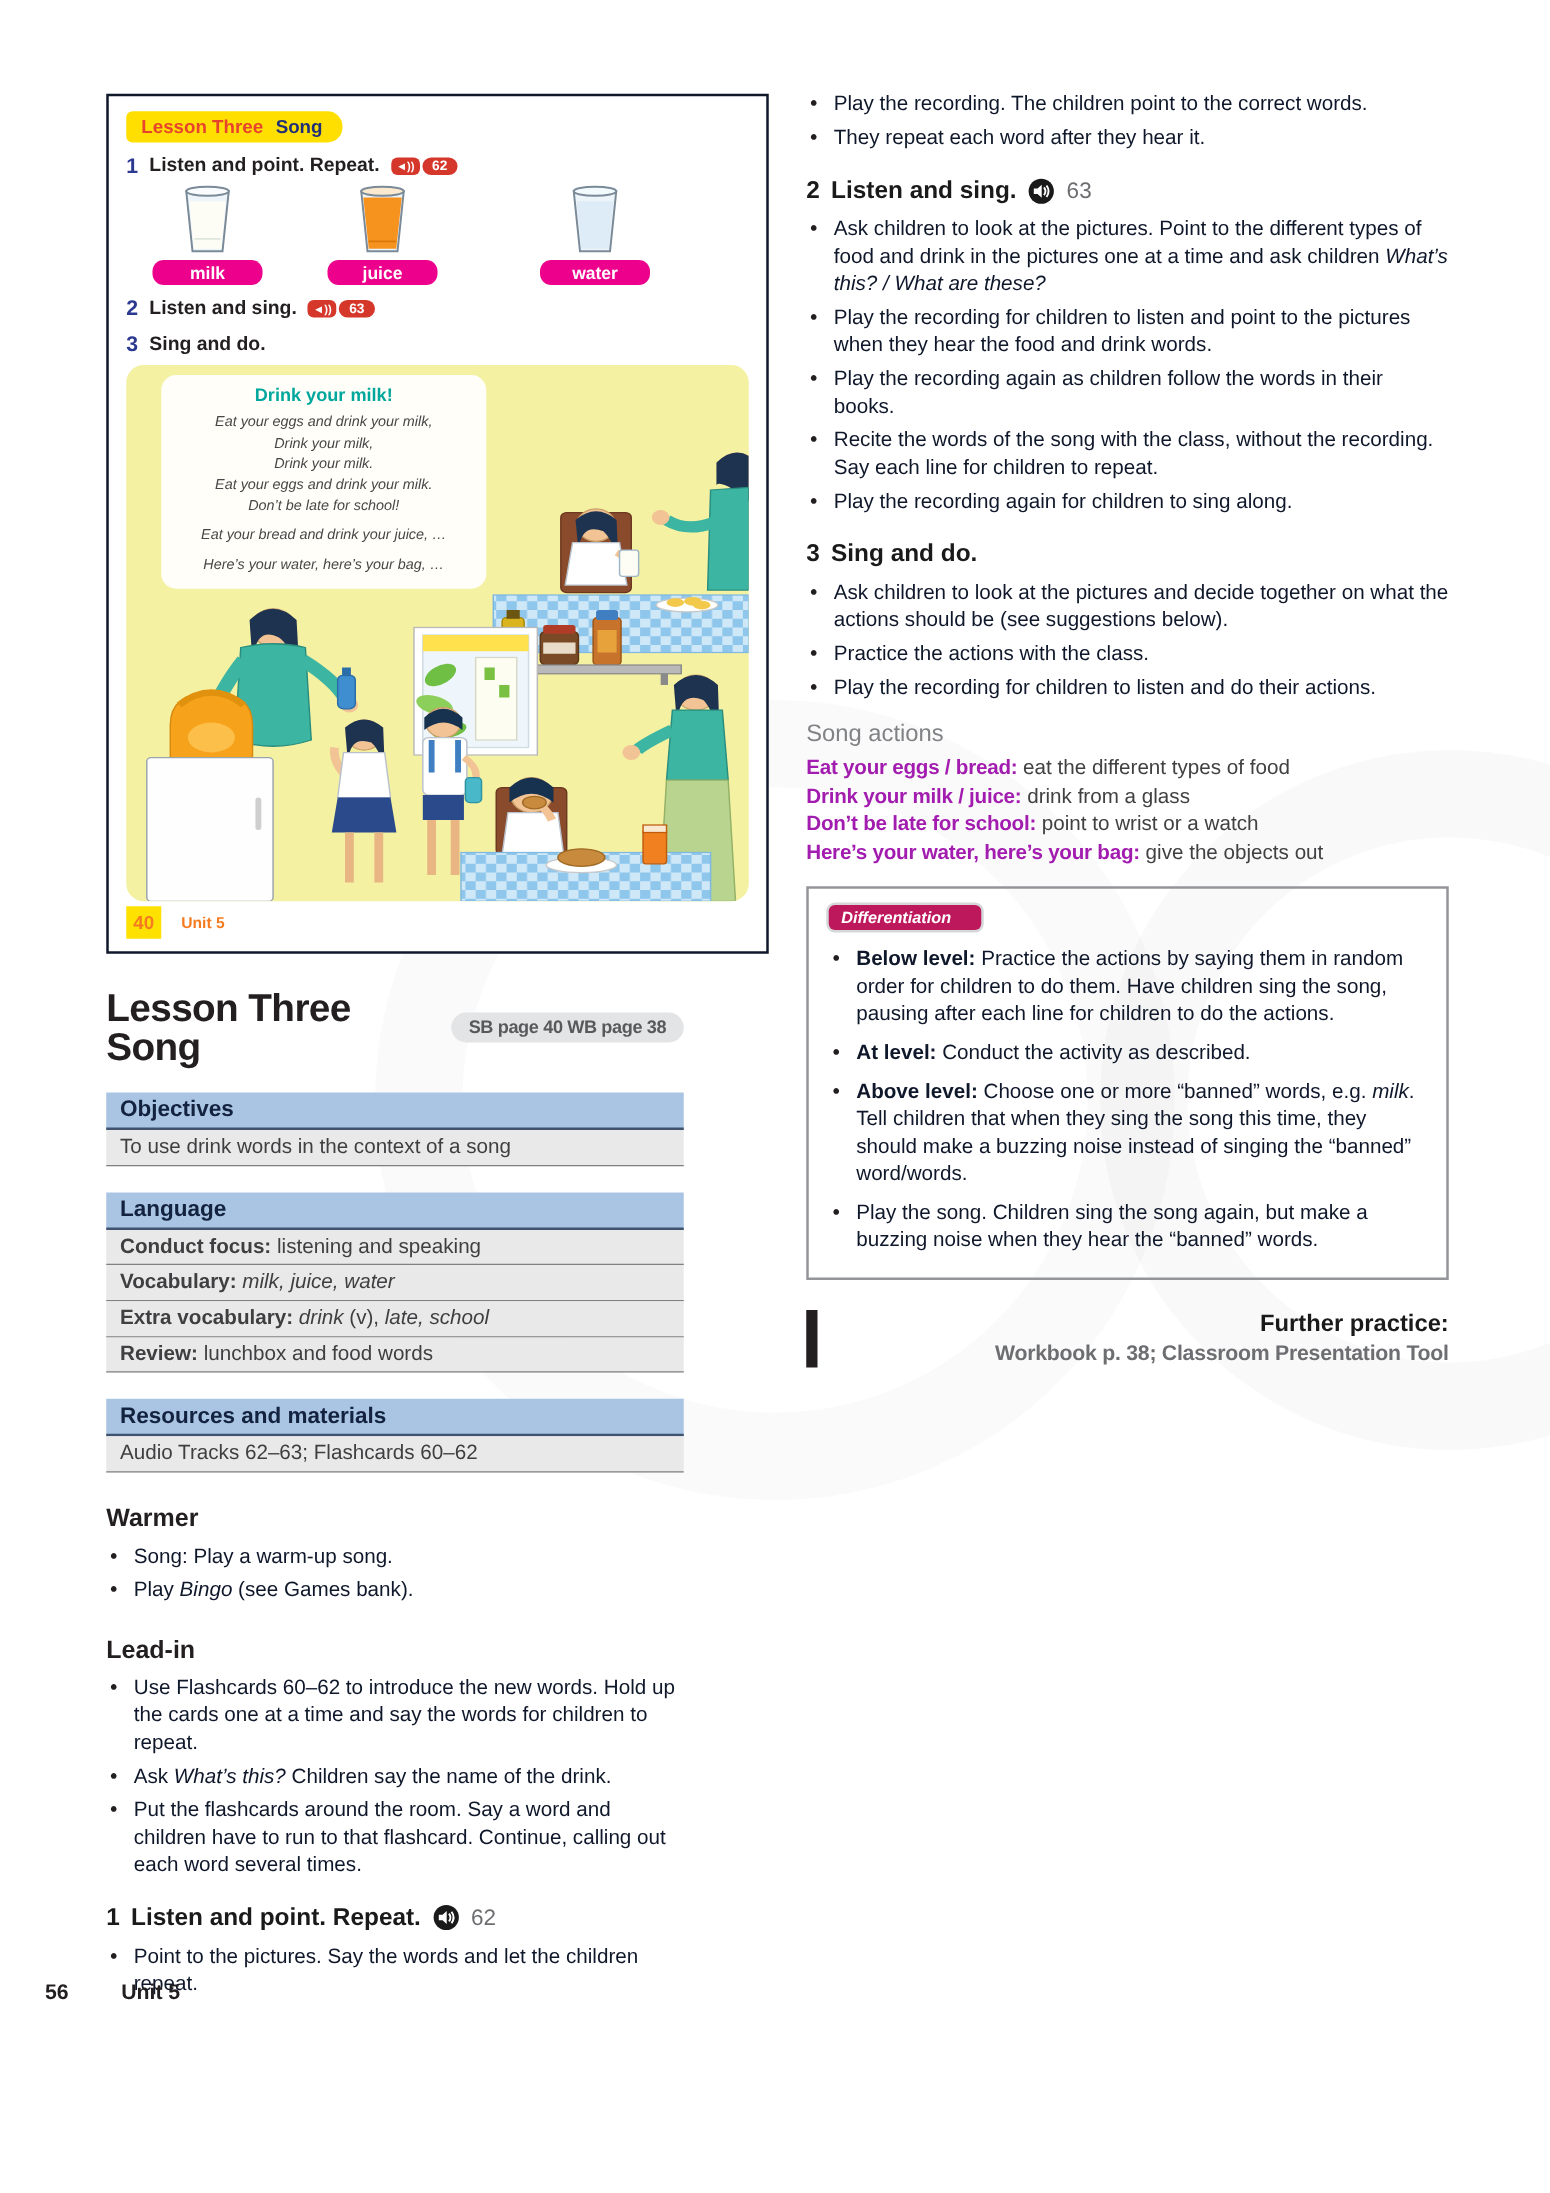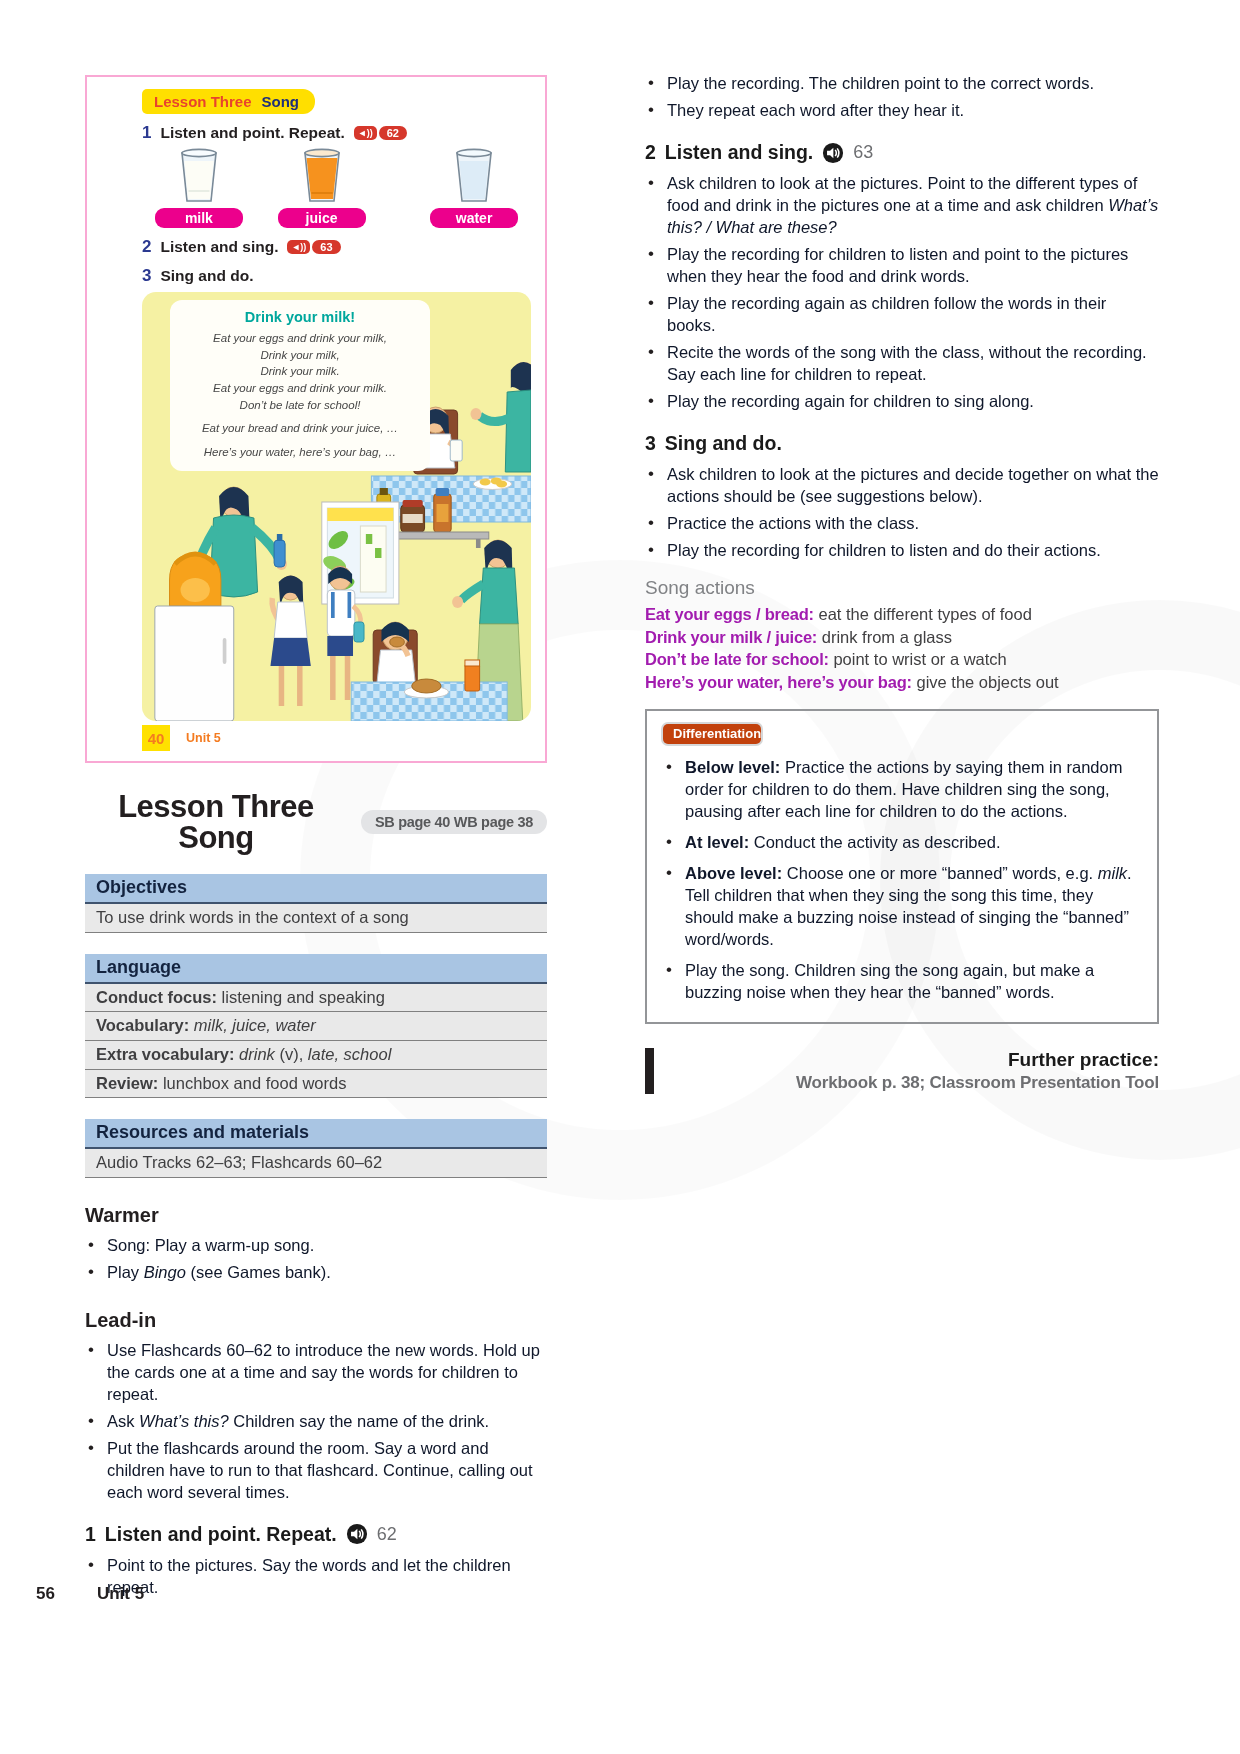--- a/index.html
+++ b/index.html
@@ -19,7 +19,7 @@
   .col-right { position:absolute; left:645px; top:72px; width:514px; }
 
   
-  .sb-box { width:462px; height:688px; border:2px solid #f9a8d4; background:#fff;padding-left:41px; }
+  .sb-box { width:530px; height:688px; border:2px solid #0f172a; background:#fff; }
   .sb-content { padding:10px 14px 0 14px; height:100%; position:relative; }
   .sb-banner { display:inline-flex; gap:10px; background:#ffdf00; border-radius:5px 12px 12px 5px;
                padding:4px 16px 4px 12px; font-weight:bold; font-size:15px; margin-top:2px; }

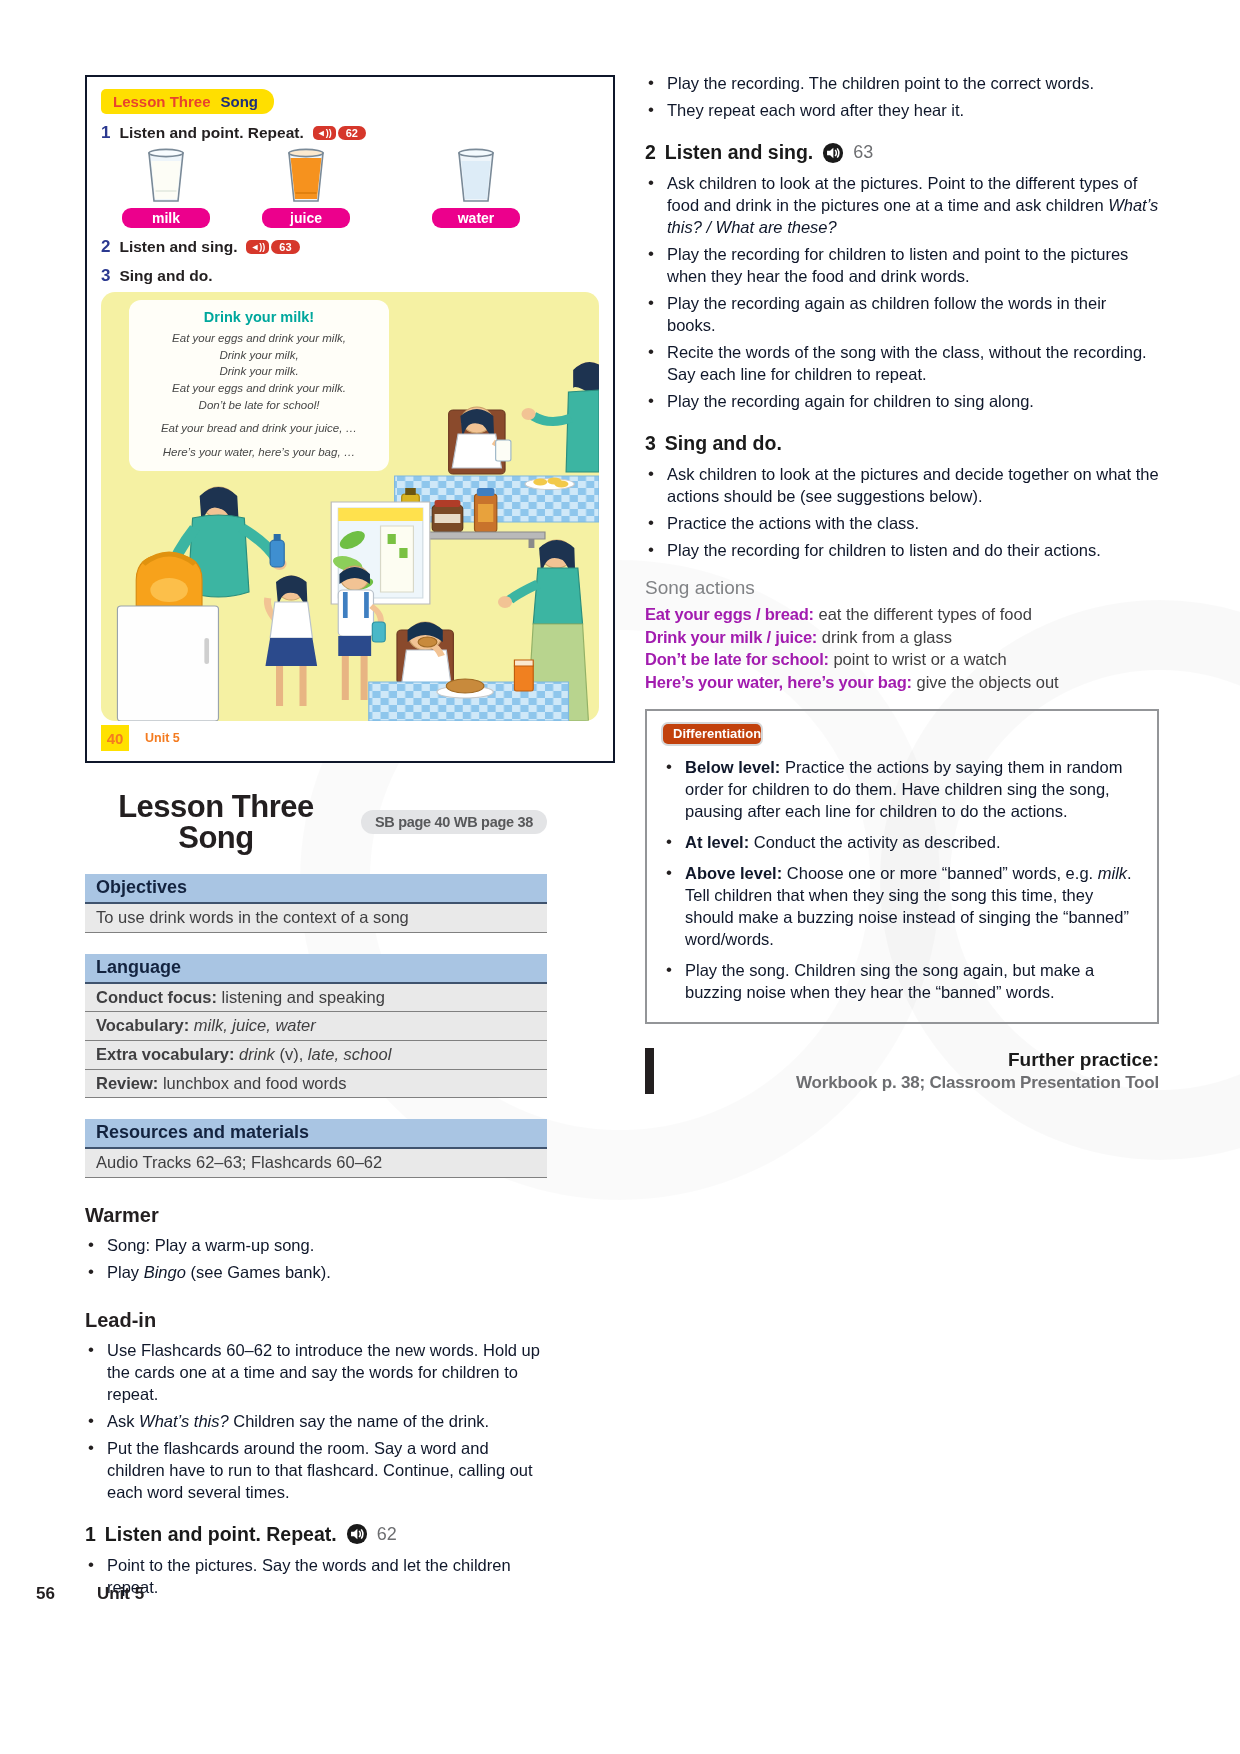--- a/index.html
+++ b/index.html
@@ -82,8 +82,8 @@
   .action-line .bd { color:#a21caf; letter-spacing:-0.2px; }
 
   .diff-box { margin-top:16px; border:2px solid #939598; padding:13px 16px 10px 16px; }
-  .diff-pill { display:inline-block; background:#c2410c; color:#fff; font-weight:bold; font-size:13px;
-               padding:2px 0 3px 10px; border-radius:5px; box-shadow:0 0 0 2px #d6d7d8; }
+  .diff-pill { display:inline-block; background:#be185d; color:#fff; font-weight:bold; font-size:13px;
+               padding:2px 24px 3px 10px; border-radius:5px; box-shadow:0 0 0 2px #d6d7d8;font-style:italic; }
   .diff-box ul.bullets { margin-top:12px; }
   .diff-box ul.bullets li { margin-bottom:9px; }
 

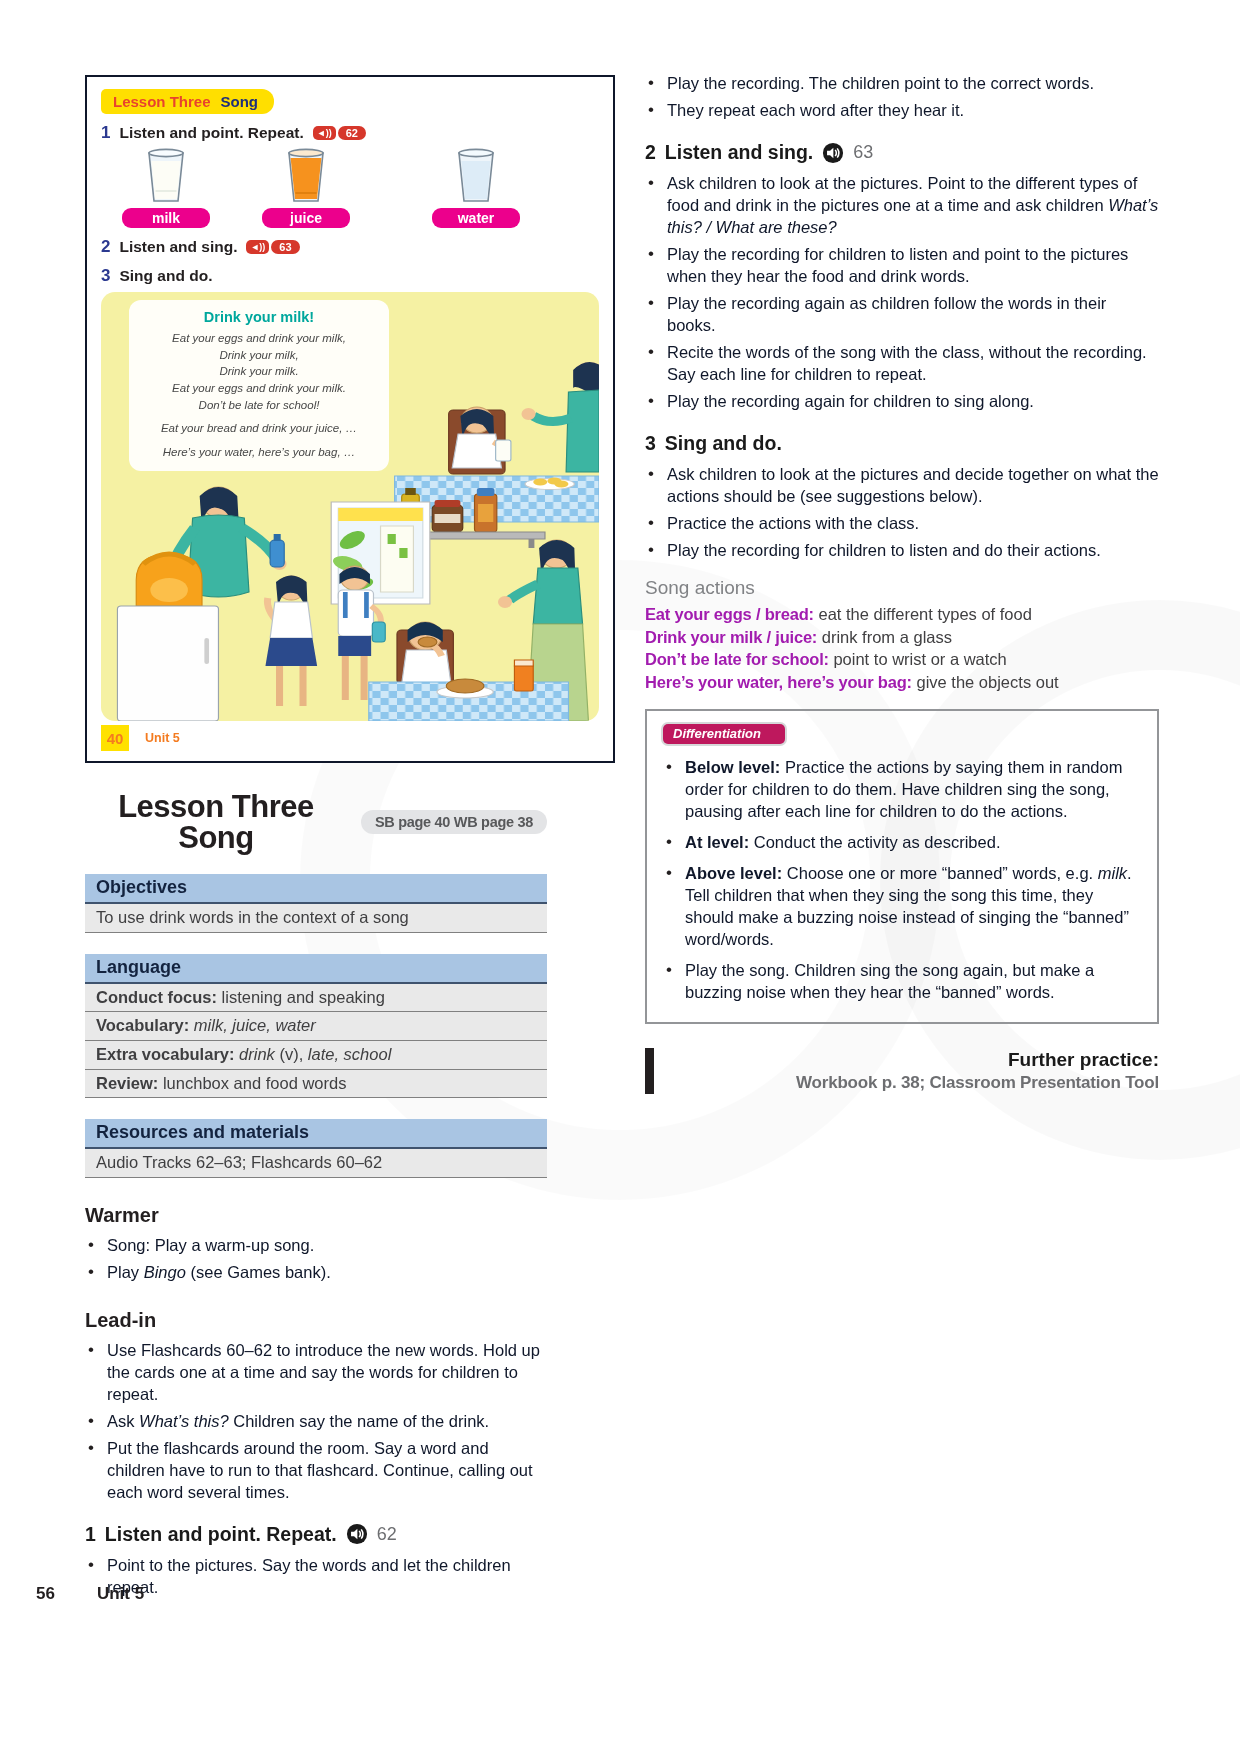--- a/index.html
+++ b/index.html
@@ -55,7 +55,7 @@
 
   
   .tb-h1-row { display:flex; align-items:center; margin-top:28px; }
-  h1.tb-h1 { font-size:31px; font-weight:bold; color:#231f20; letter-spacing:-0.5px; line-height:1;text-align:center; }
+  h1.tb-h1 { font-size:31px; font-weight:bold; color:#231f20; letter-spacing:-0.5px; line-height:1; }
   .page-ref { margin-left:14px; background:#e3e4e6; color:#58595b; font-size:14.5px; font-weight:bold;
               letter-spacing:-0.3px; border-radius:14px; padding:4px 14px; white-space:nowrap; }
 

